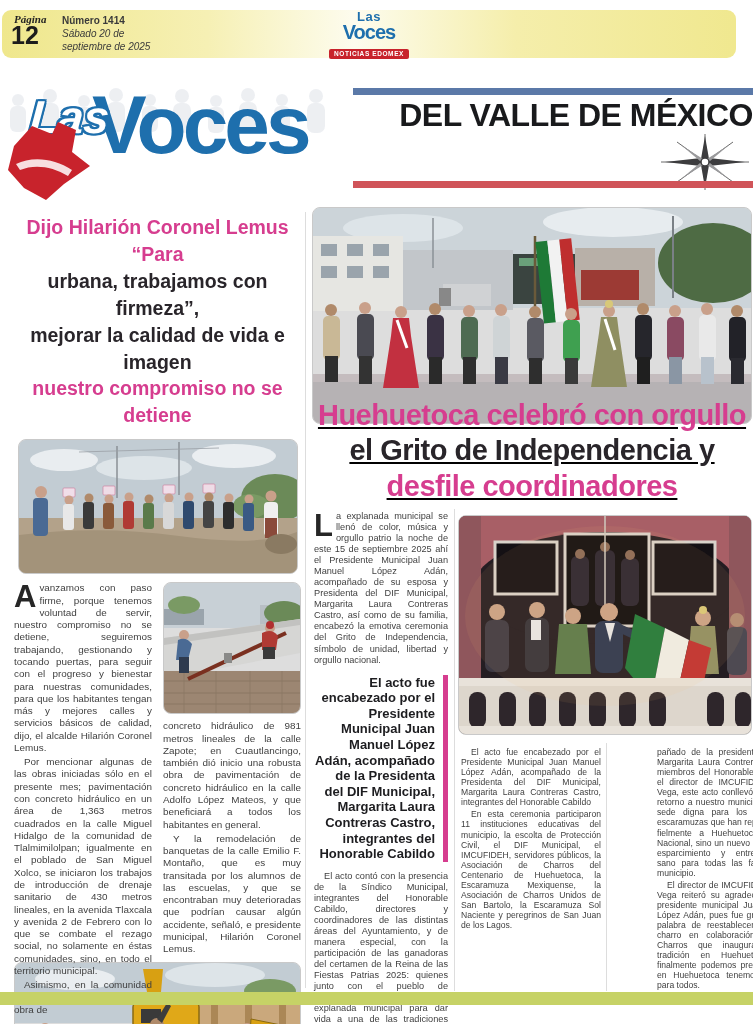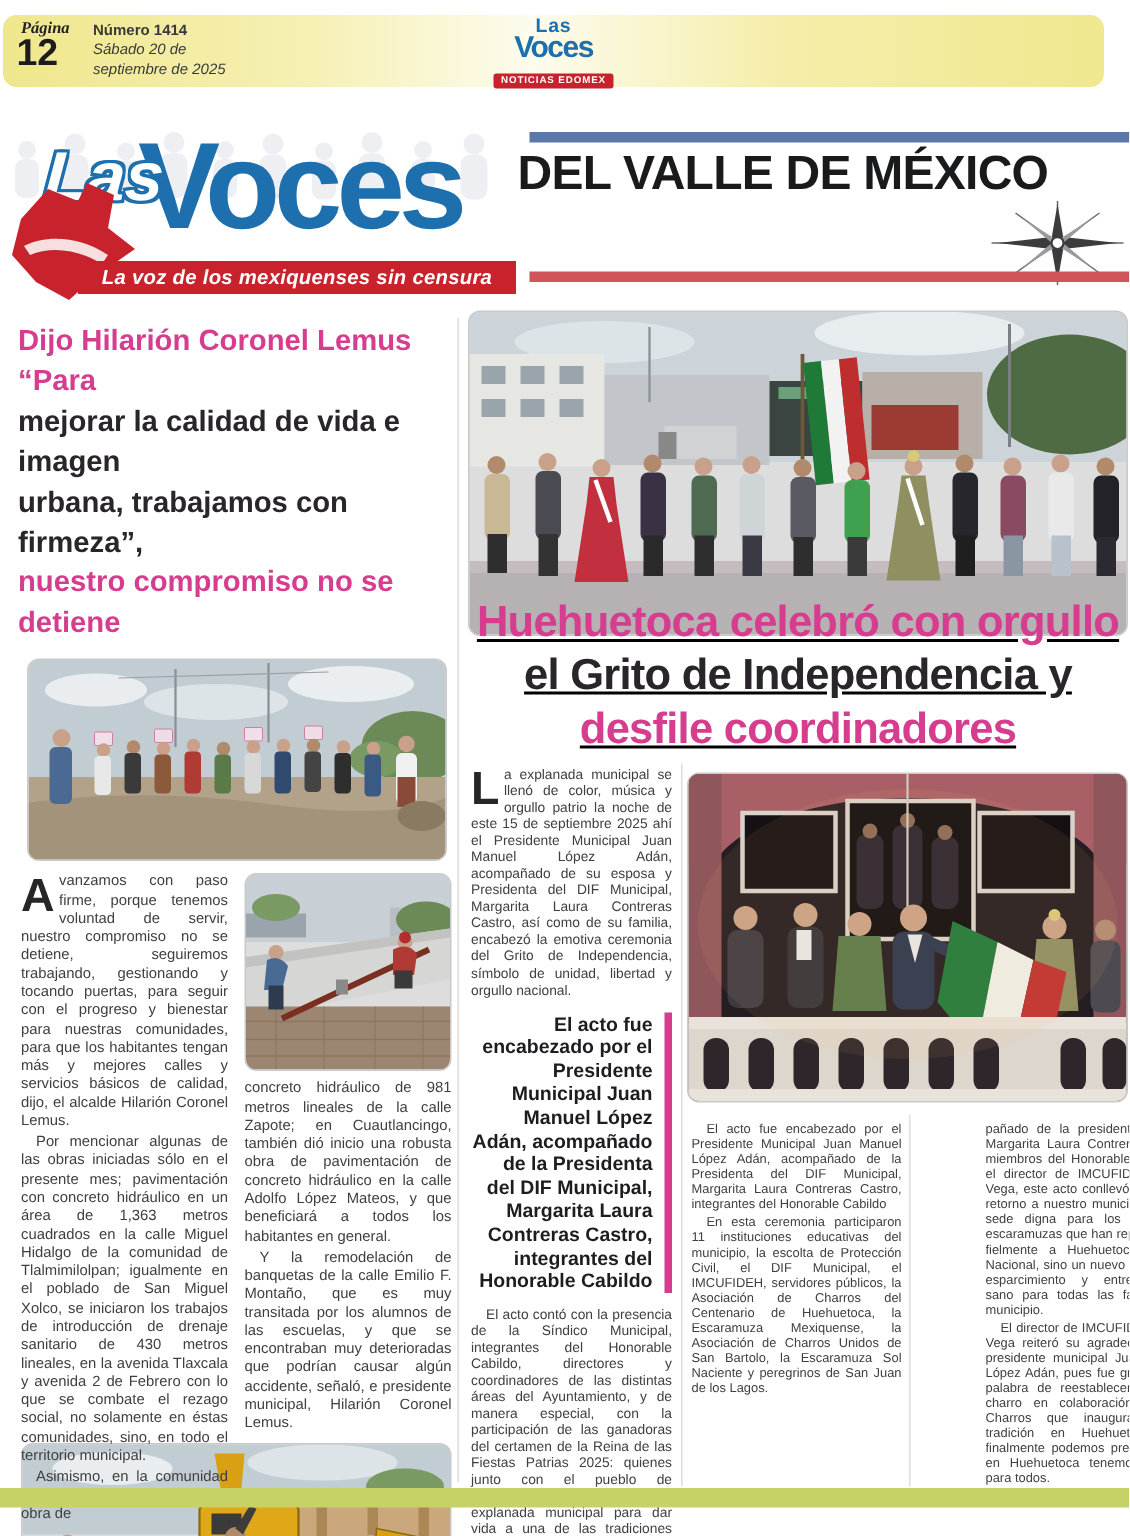--- a/index.html
+++ b/index.html
@@ -35,7 +35,7 @@
     font:italic 700 13.5px/22px "Liberation Sans",sans-serif;text-align:center;letter-spacing:0.2px;z-index:4;}
   .mh-right{position:absolute;left:345px;top:0;width:408px;height:112px;}
   .bar-blue{position:absolute;left:8px;right:0;top:0;height:7px;background:#5b79a8;}
-  .region-title{position:absolute;left:0;top:11px;width:100%;text-align:left;
+  .region-title{position:absolute;left:0;top:11px;width:100%;text-align:right;
     font:800 32px/1.05 "Liberation Sans",sans-serif;color:#191a1c;letter-spacing:-0.5px;}
   .compass{position:absolute;right:2px;top:44px;}
   .bar-red{position:absolute;left:8px;right:0;top:93px;height:7px;background:#d05459;}

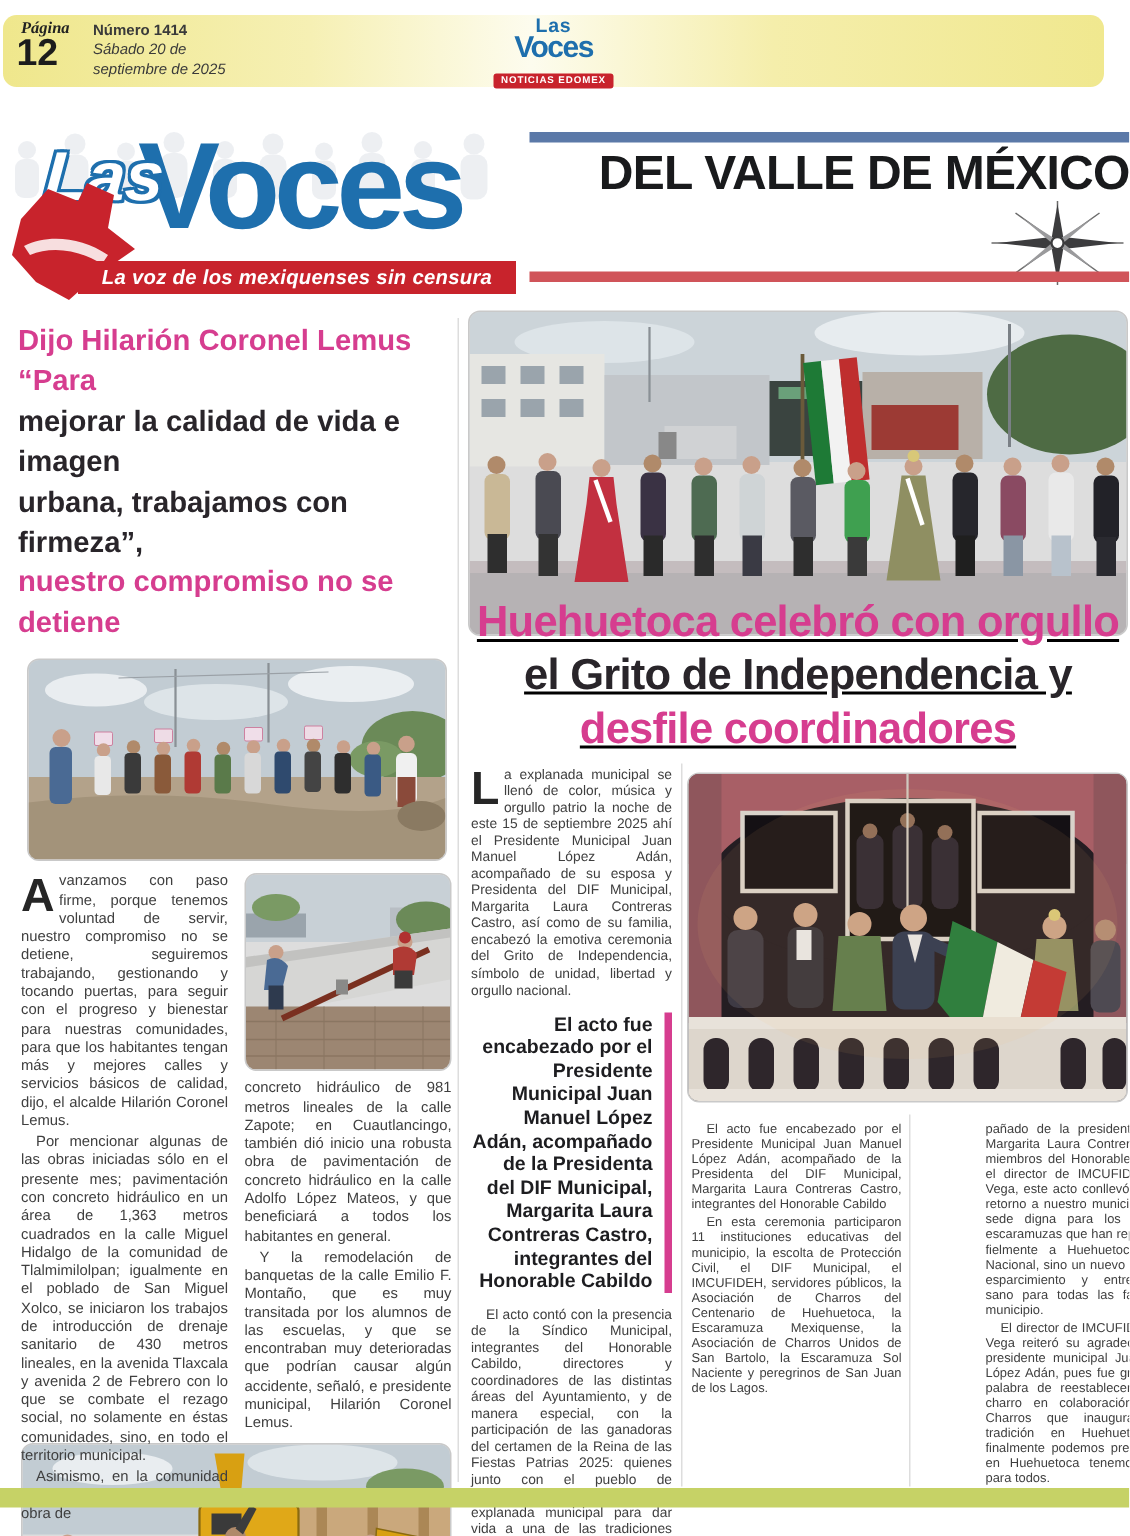--- a/index.html
+++ b/index.html
@@ -131,7 +131,6 @@
         <path fill="#c8232c" d="M12,28 L30,8 L50,16 L56,4 L74,12 L70,34 L88,48 L62,66 L44,82 L22,70 L6,52 Z"></path>
         <path fill="#fff" opacity="0.85" d="M14,46 C30,38 52,40 70,52 L66,58 C50,48 32,46 18,52 Z"></path>
       </svg>
-      <div class="mh-tagline">La voz de los mexiquenses sin censura</div>
     </div>
     <div class="mh-right">
       <div class="bar-blue"></div>

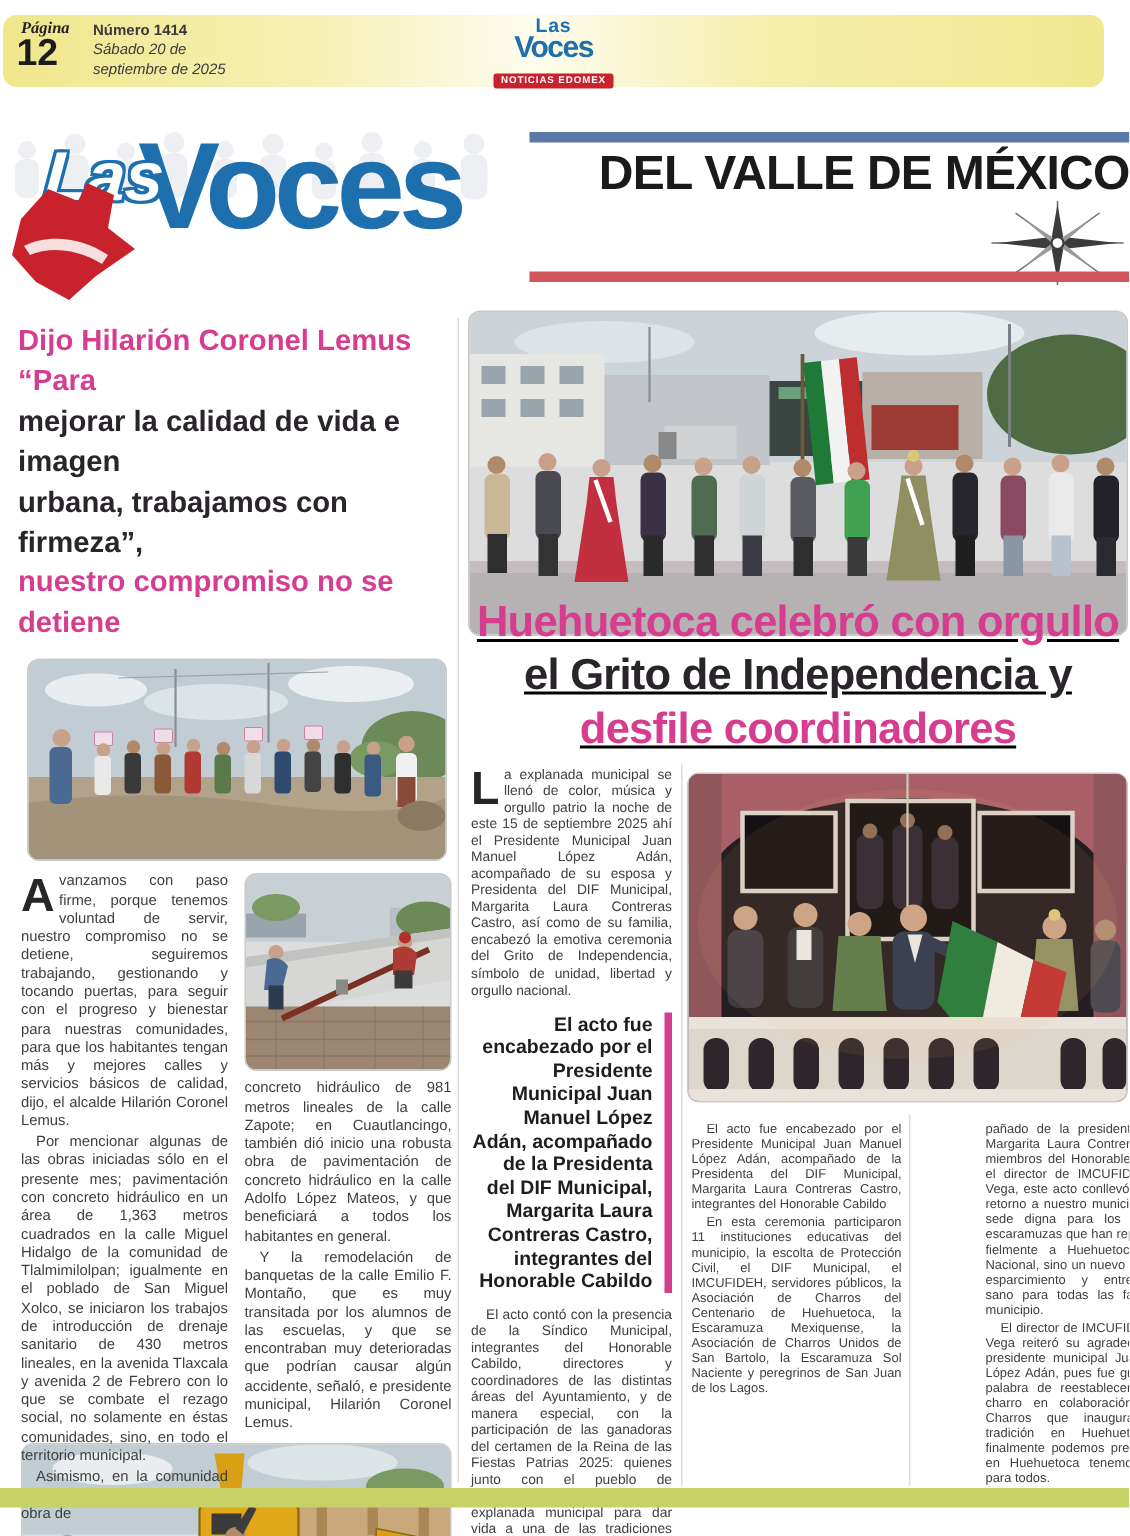--- a/index.html
+++ b/index.html
@@ -50,7 +50,7 @@
 
   
   .left-section{position:absolute;left:12px;top:212px;width:291px;}
-  .la-headline{font:700 19.5px/1.38 "Liberation Sans",sans-serif;padding:2px 0 6px;}
+  .la-headline{text-align:center;font:700 19.5px/1.38 "Liberation Sans",sans-serif;padding:2px 0 6px;}
   .hl-pink{color:#d63d8f;}
   .hl-dark{color:#29252a;}
   .la-photo1{width:278px;height:133px;margin:4px auto 8px;}

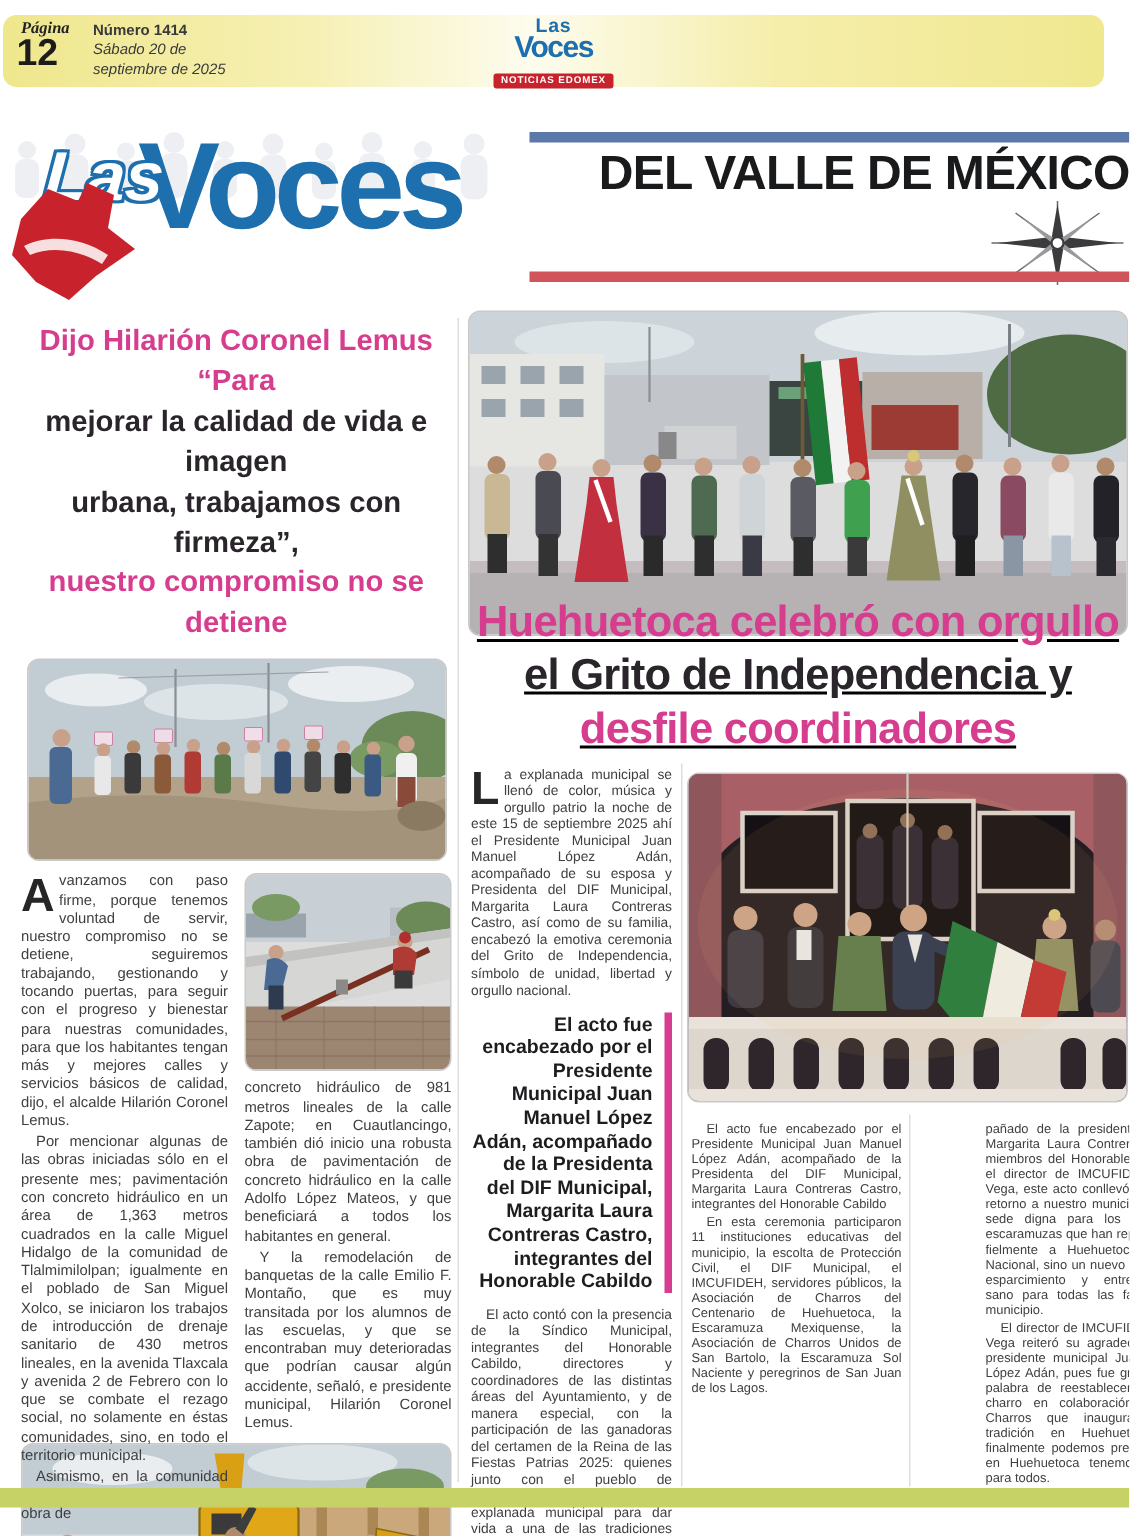--- a/index.html
+++ b/index.html
@@ -167,8 +167,8 @@
   <div class="left-section">
     <div class="la-headline">
       <div class="hl-pink">Dijo Hilarión Coronel Lemus “Para</div>
+      <div class="hl-dark">urbana, trabajamos con firmeza”,</div>
       <div class="hl-dark">mejorar la calidad de vida e imagen</div>
-      <div class="hl-dark">urbana, trabajamos con firmeza”,</div>
       <div class="hl-pink">nuestro compromiso no se detiene</div>
     </div>
 

